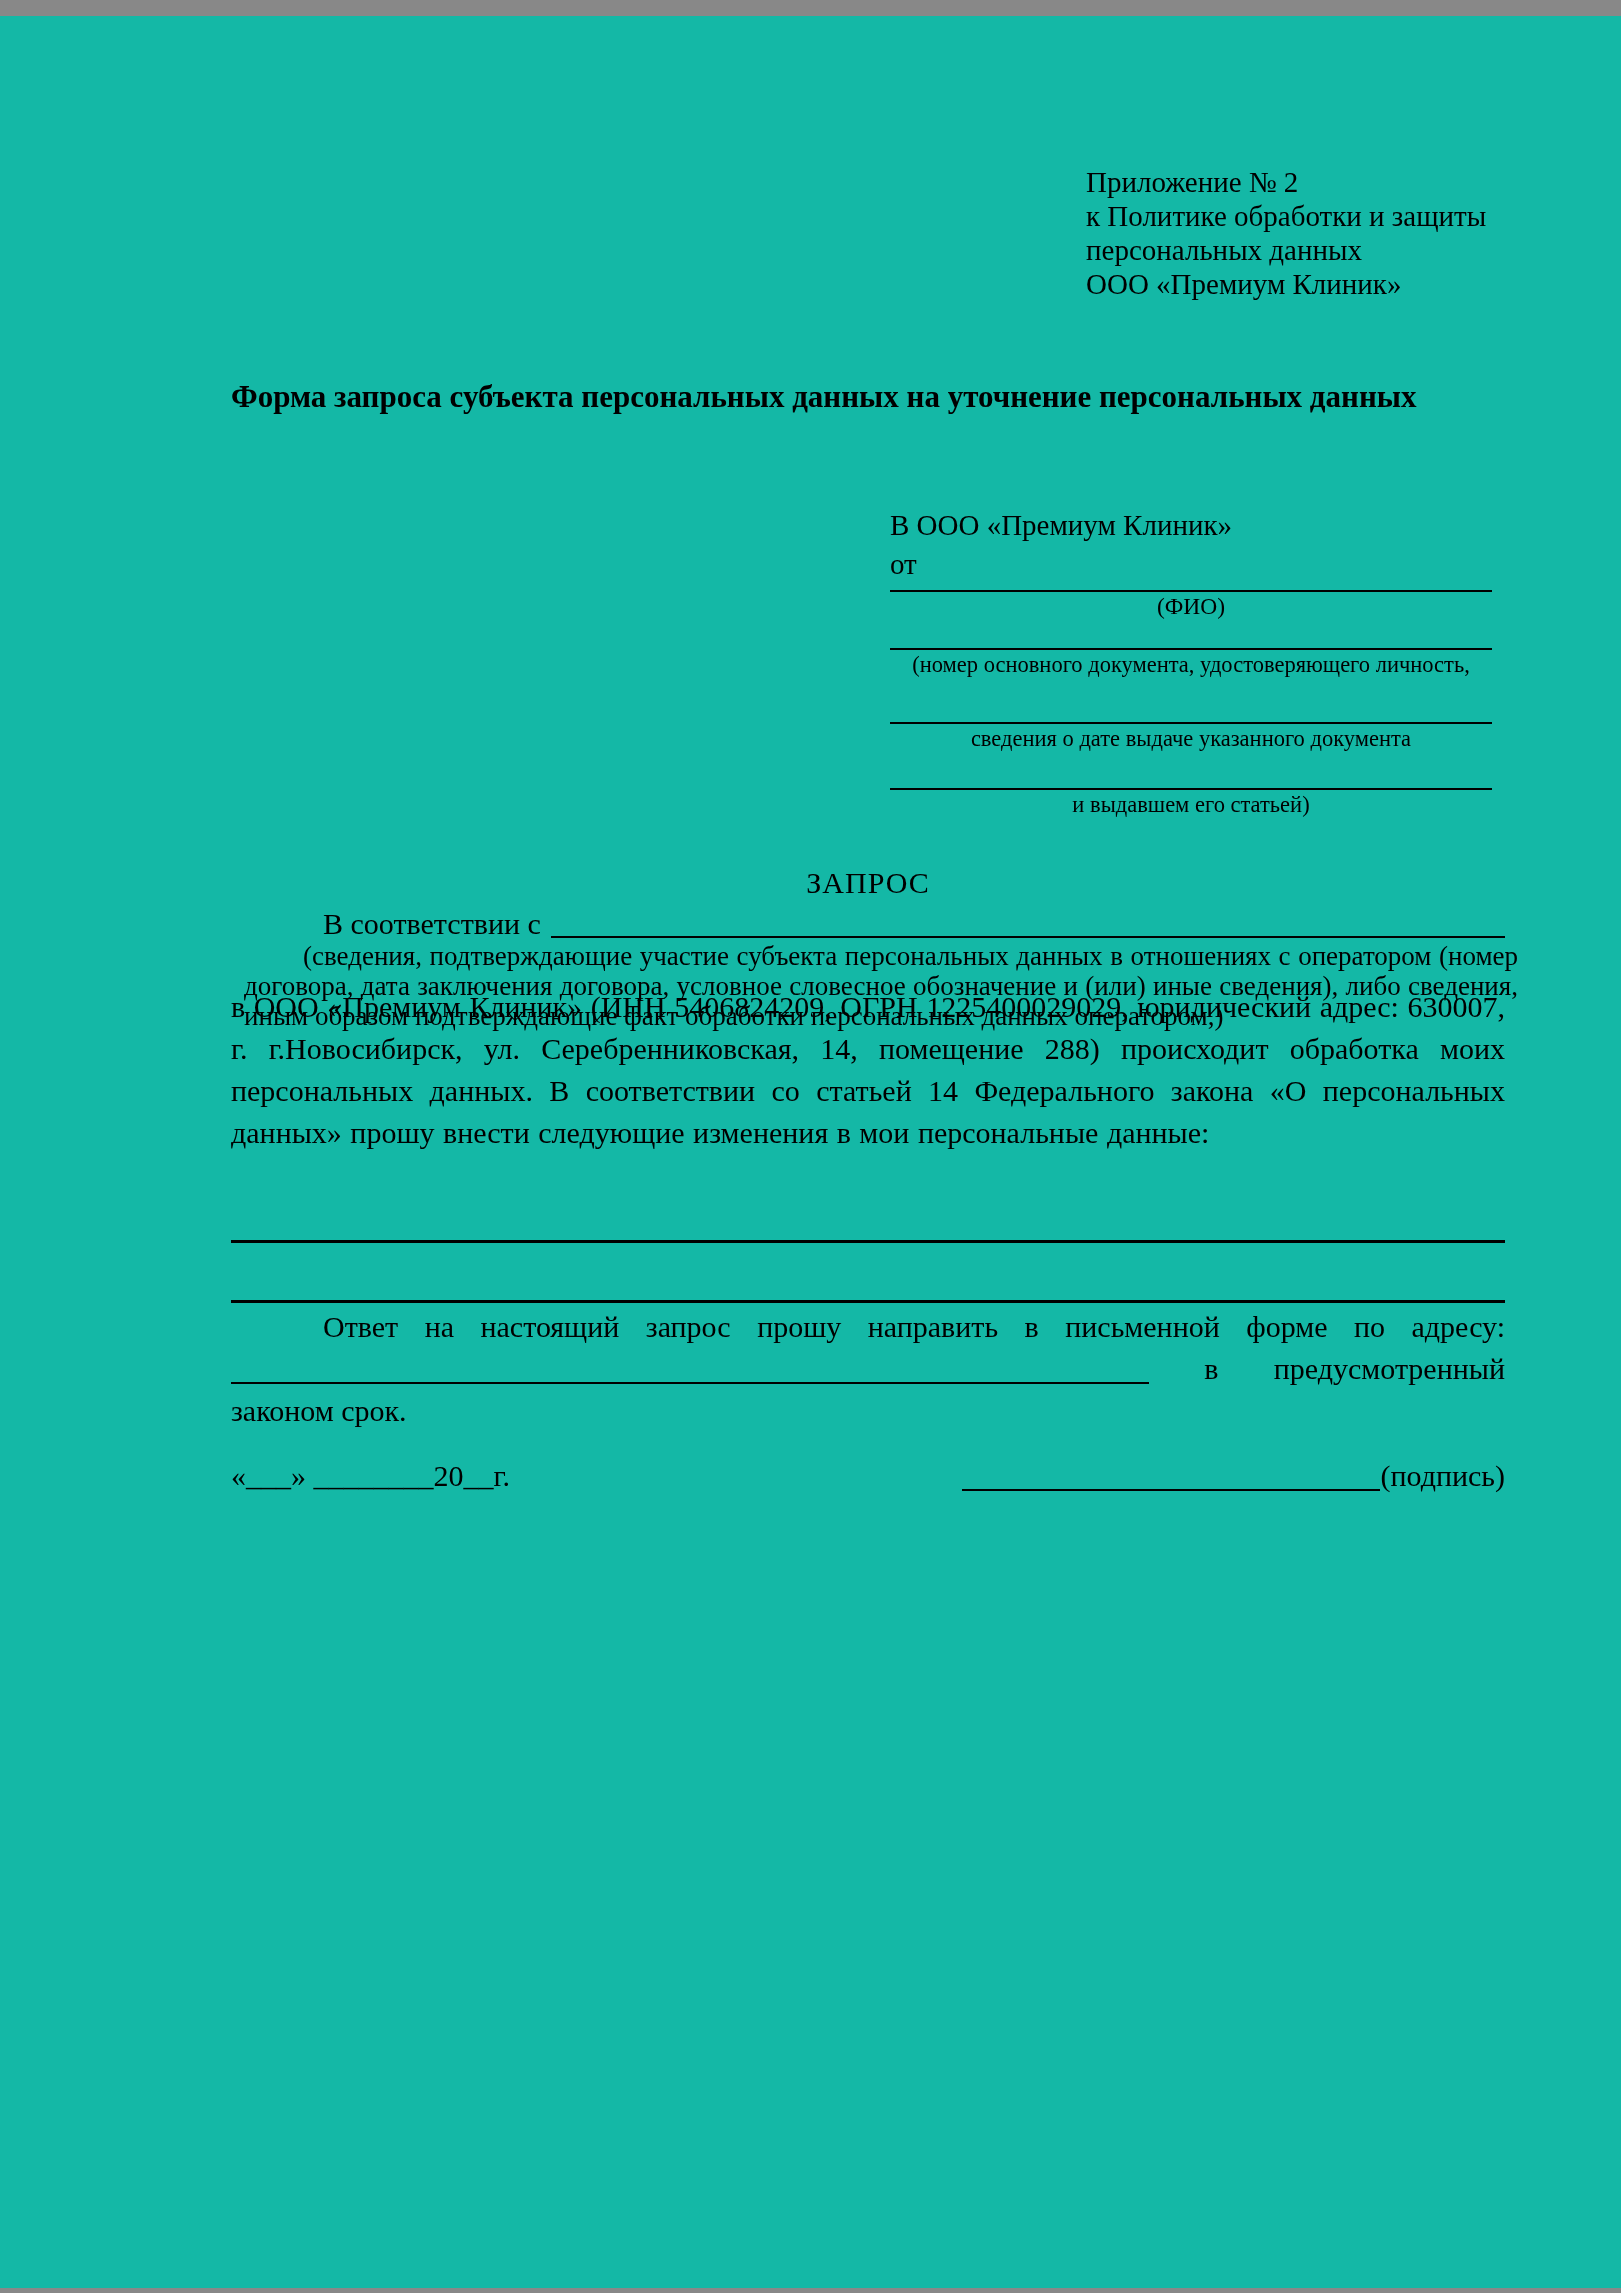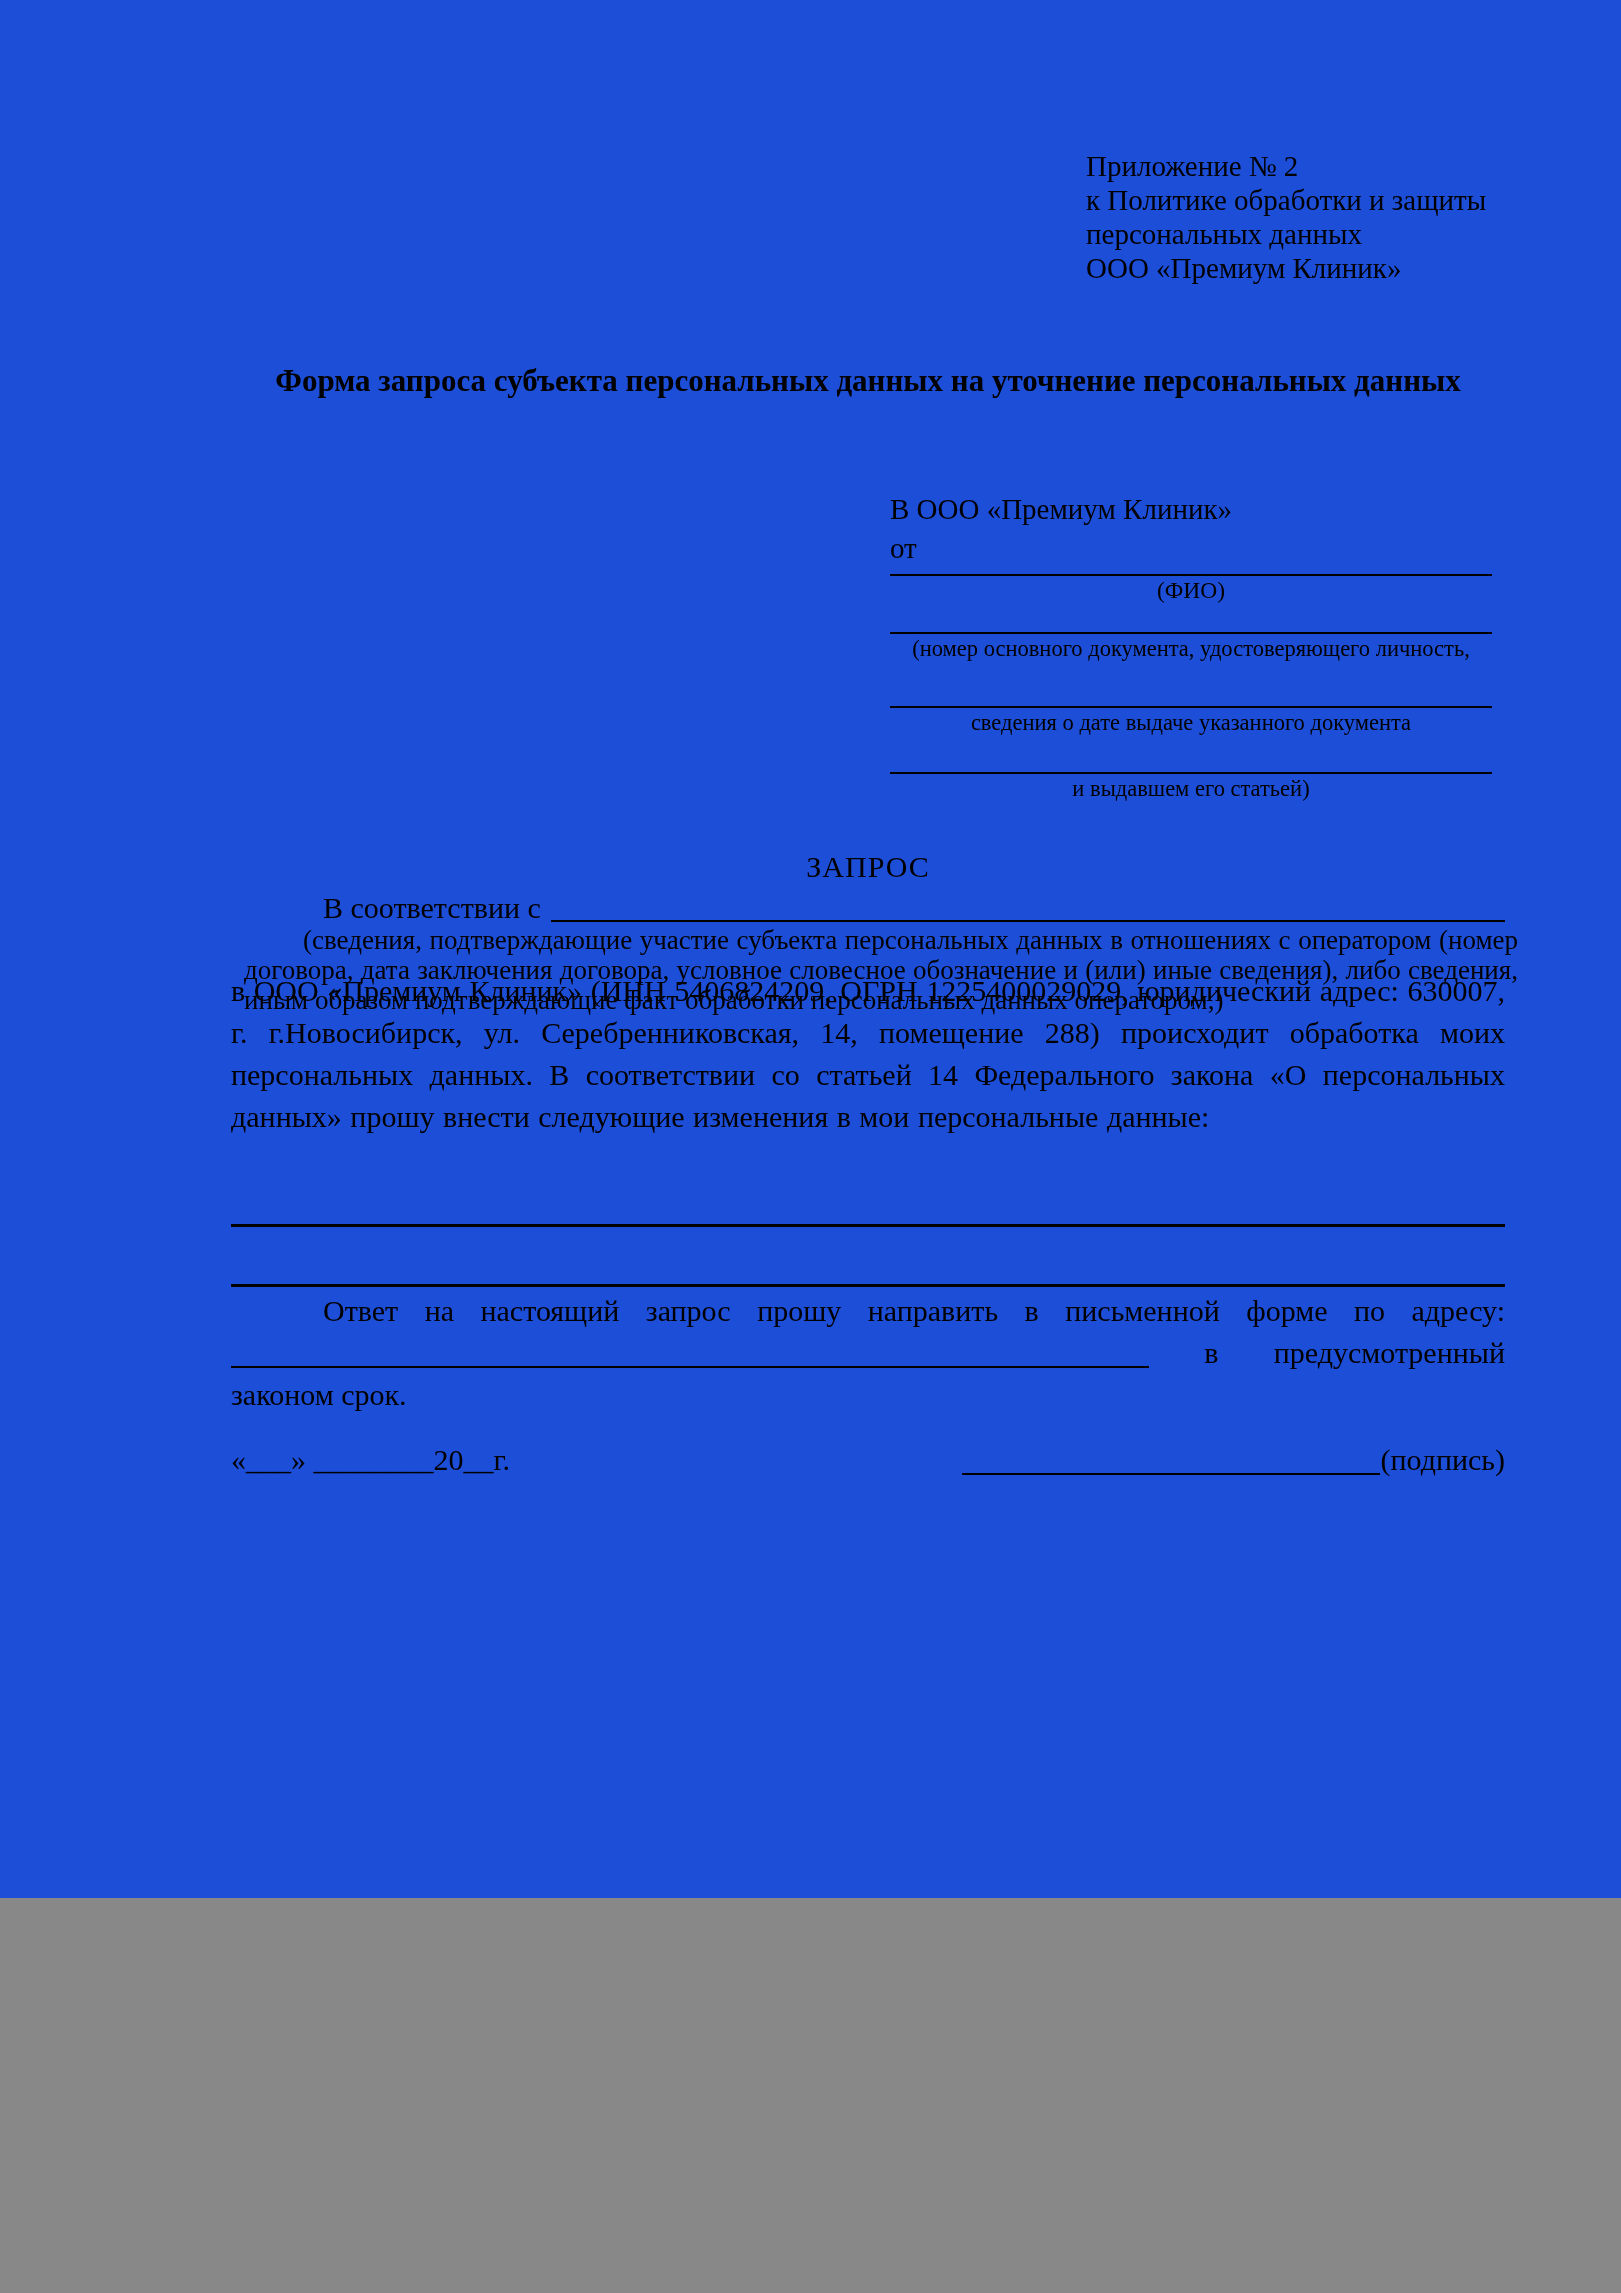--- a/index.html
+++ b/index.html
@@ -10,9 +10,9 @@
   .page {
     position: relative;
     width: 1621px;
-    height: 1898px;
-    margin: 0 auto;
-    background: #1d4ed8;
+    height: 2272px;
+    margin: 16px auto;
+    background: #14b8a6;
     color: #000000;
     font-family: "Liberation Serif", "DejaVu Serif", serif;
     overflow: hidden;

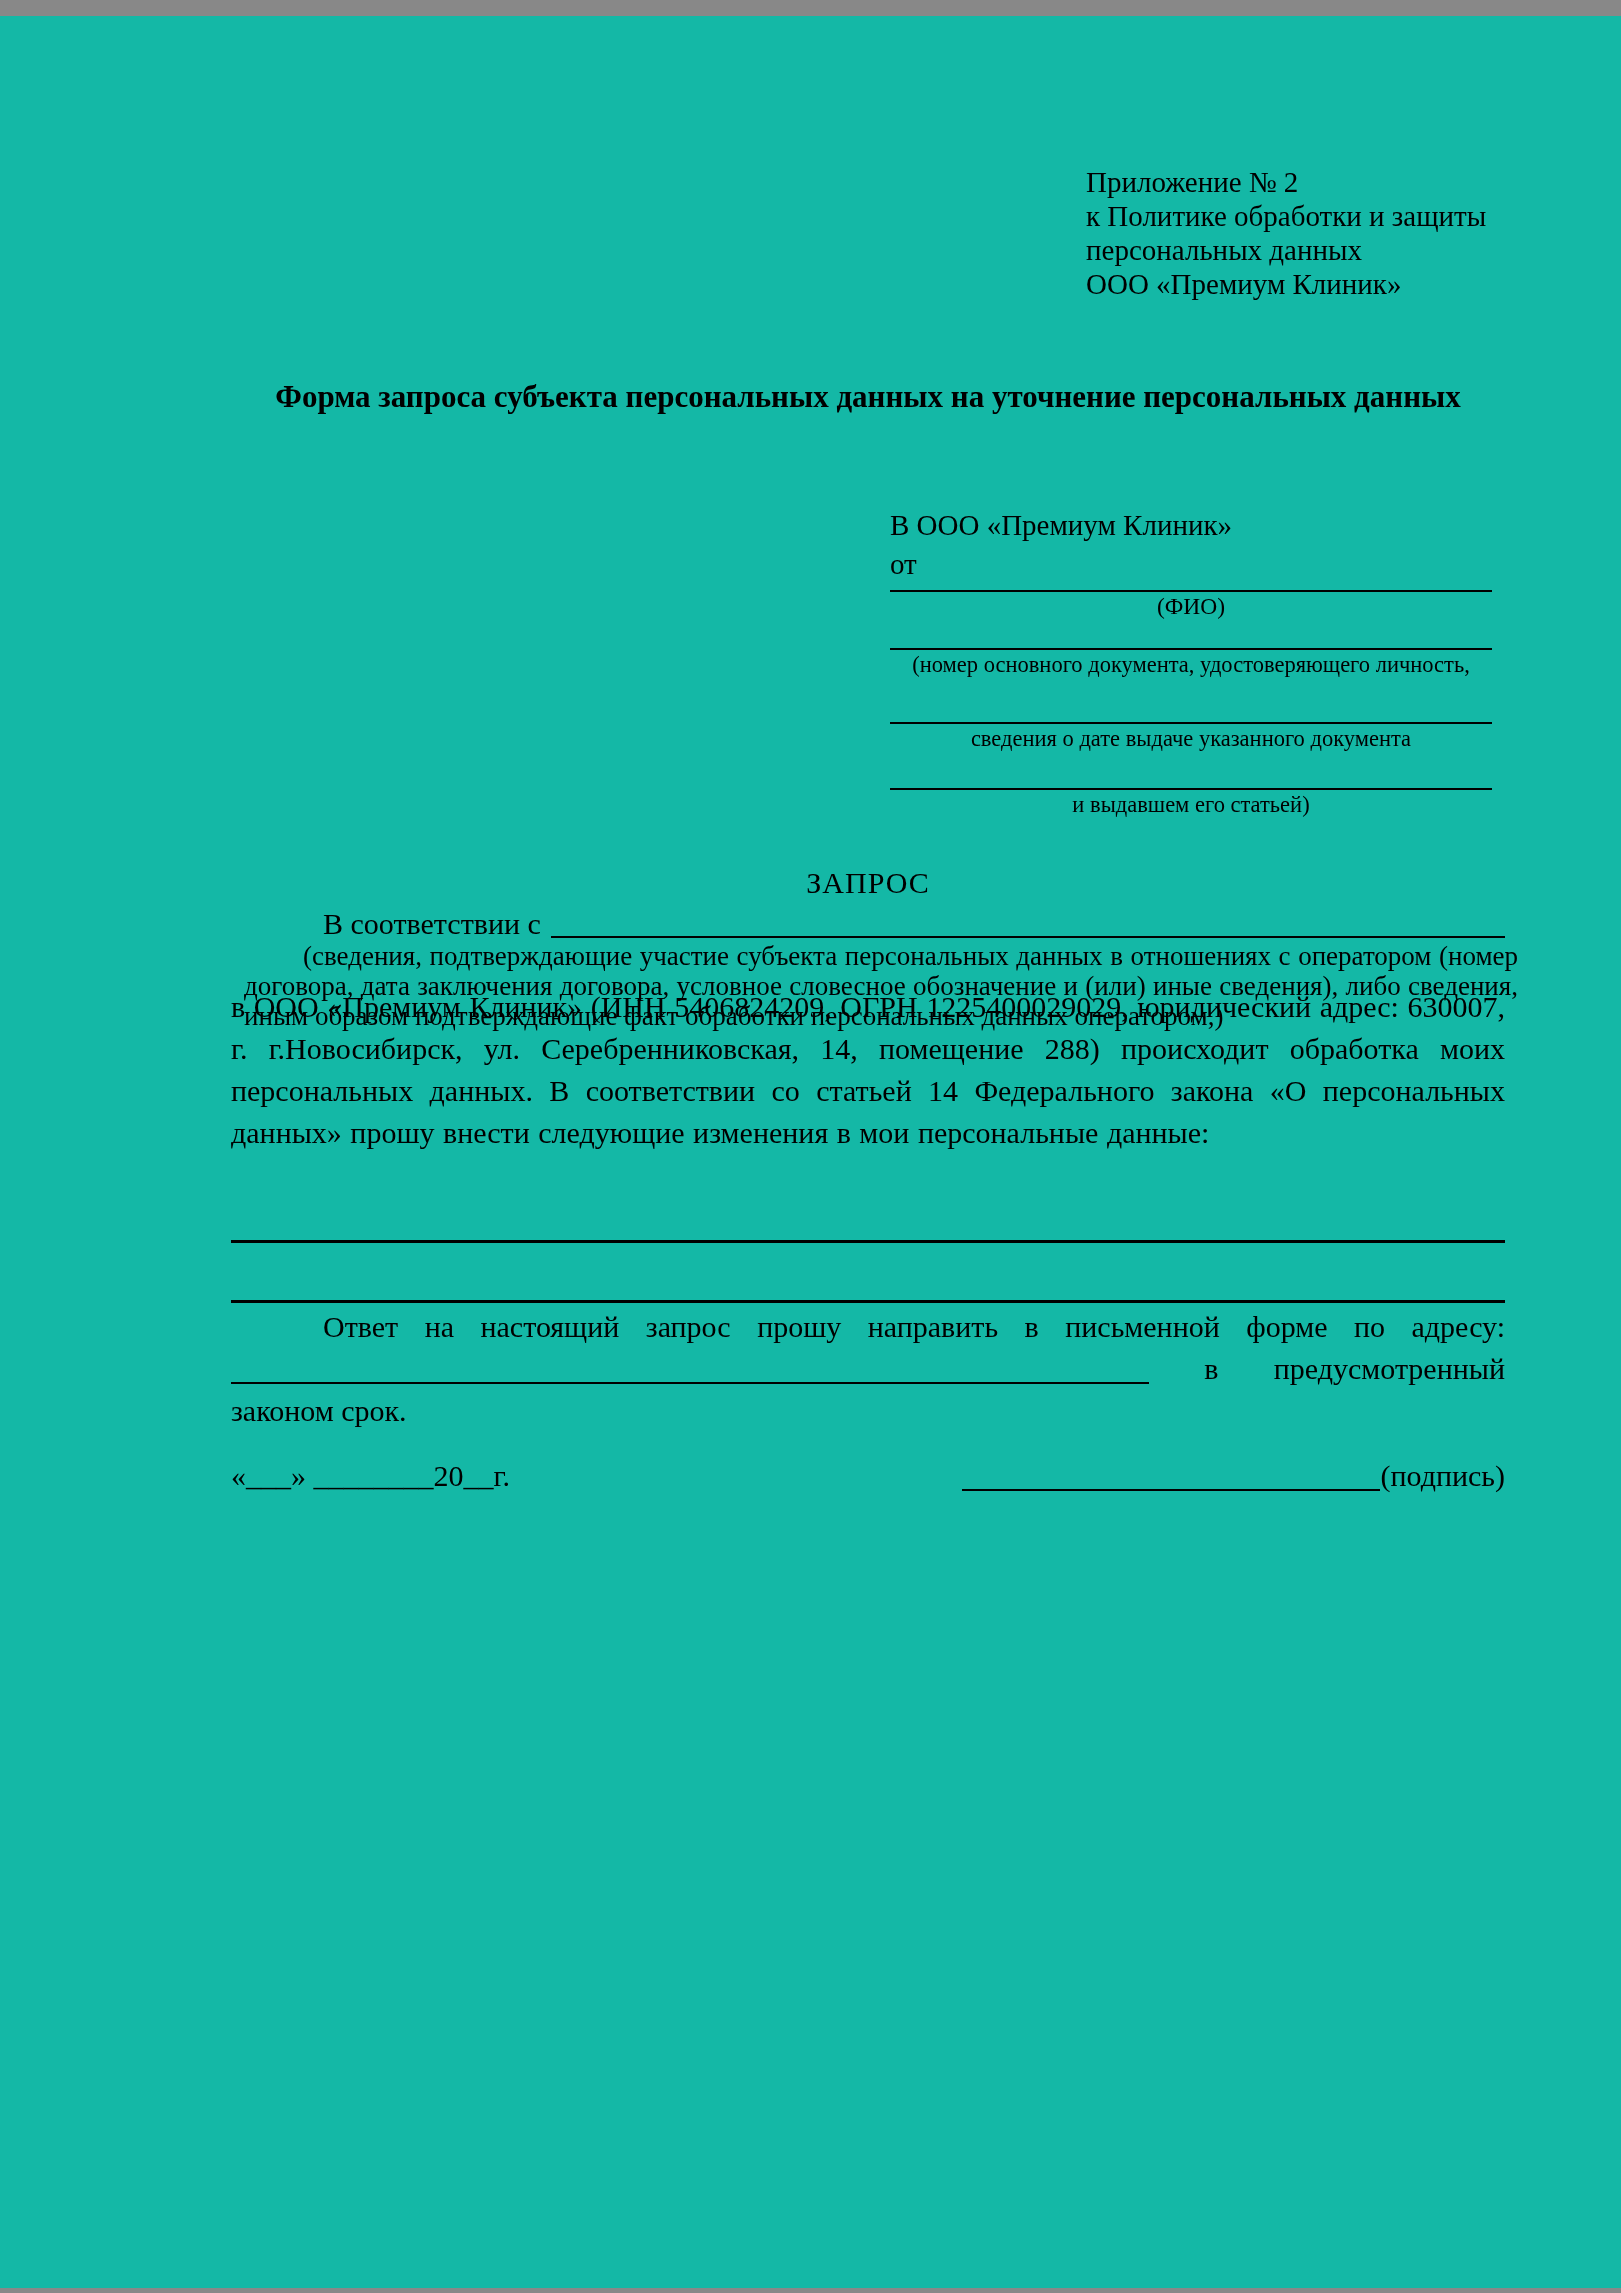--- a/index.html
+++ b/index.html
@@ -32,7 +32,7 @@
     left: 231px;
     top: 357px;
     width: 1274px;
-    text-align: center;
+    text-align: left;
     font-weight: bold;
     font-size: 31px;
     line-height: 48px;

